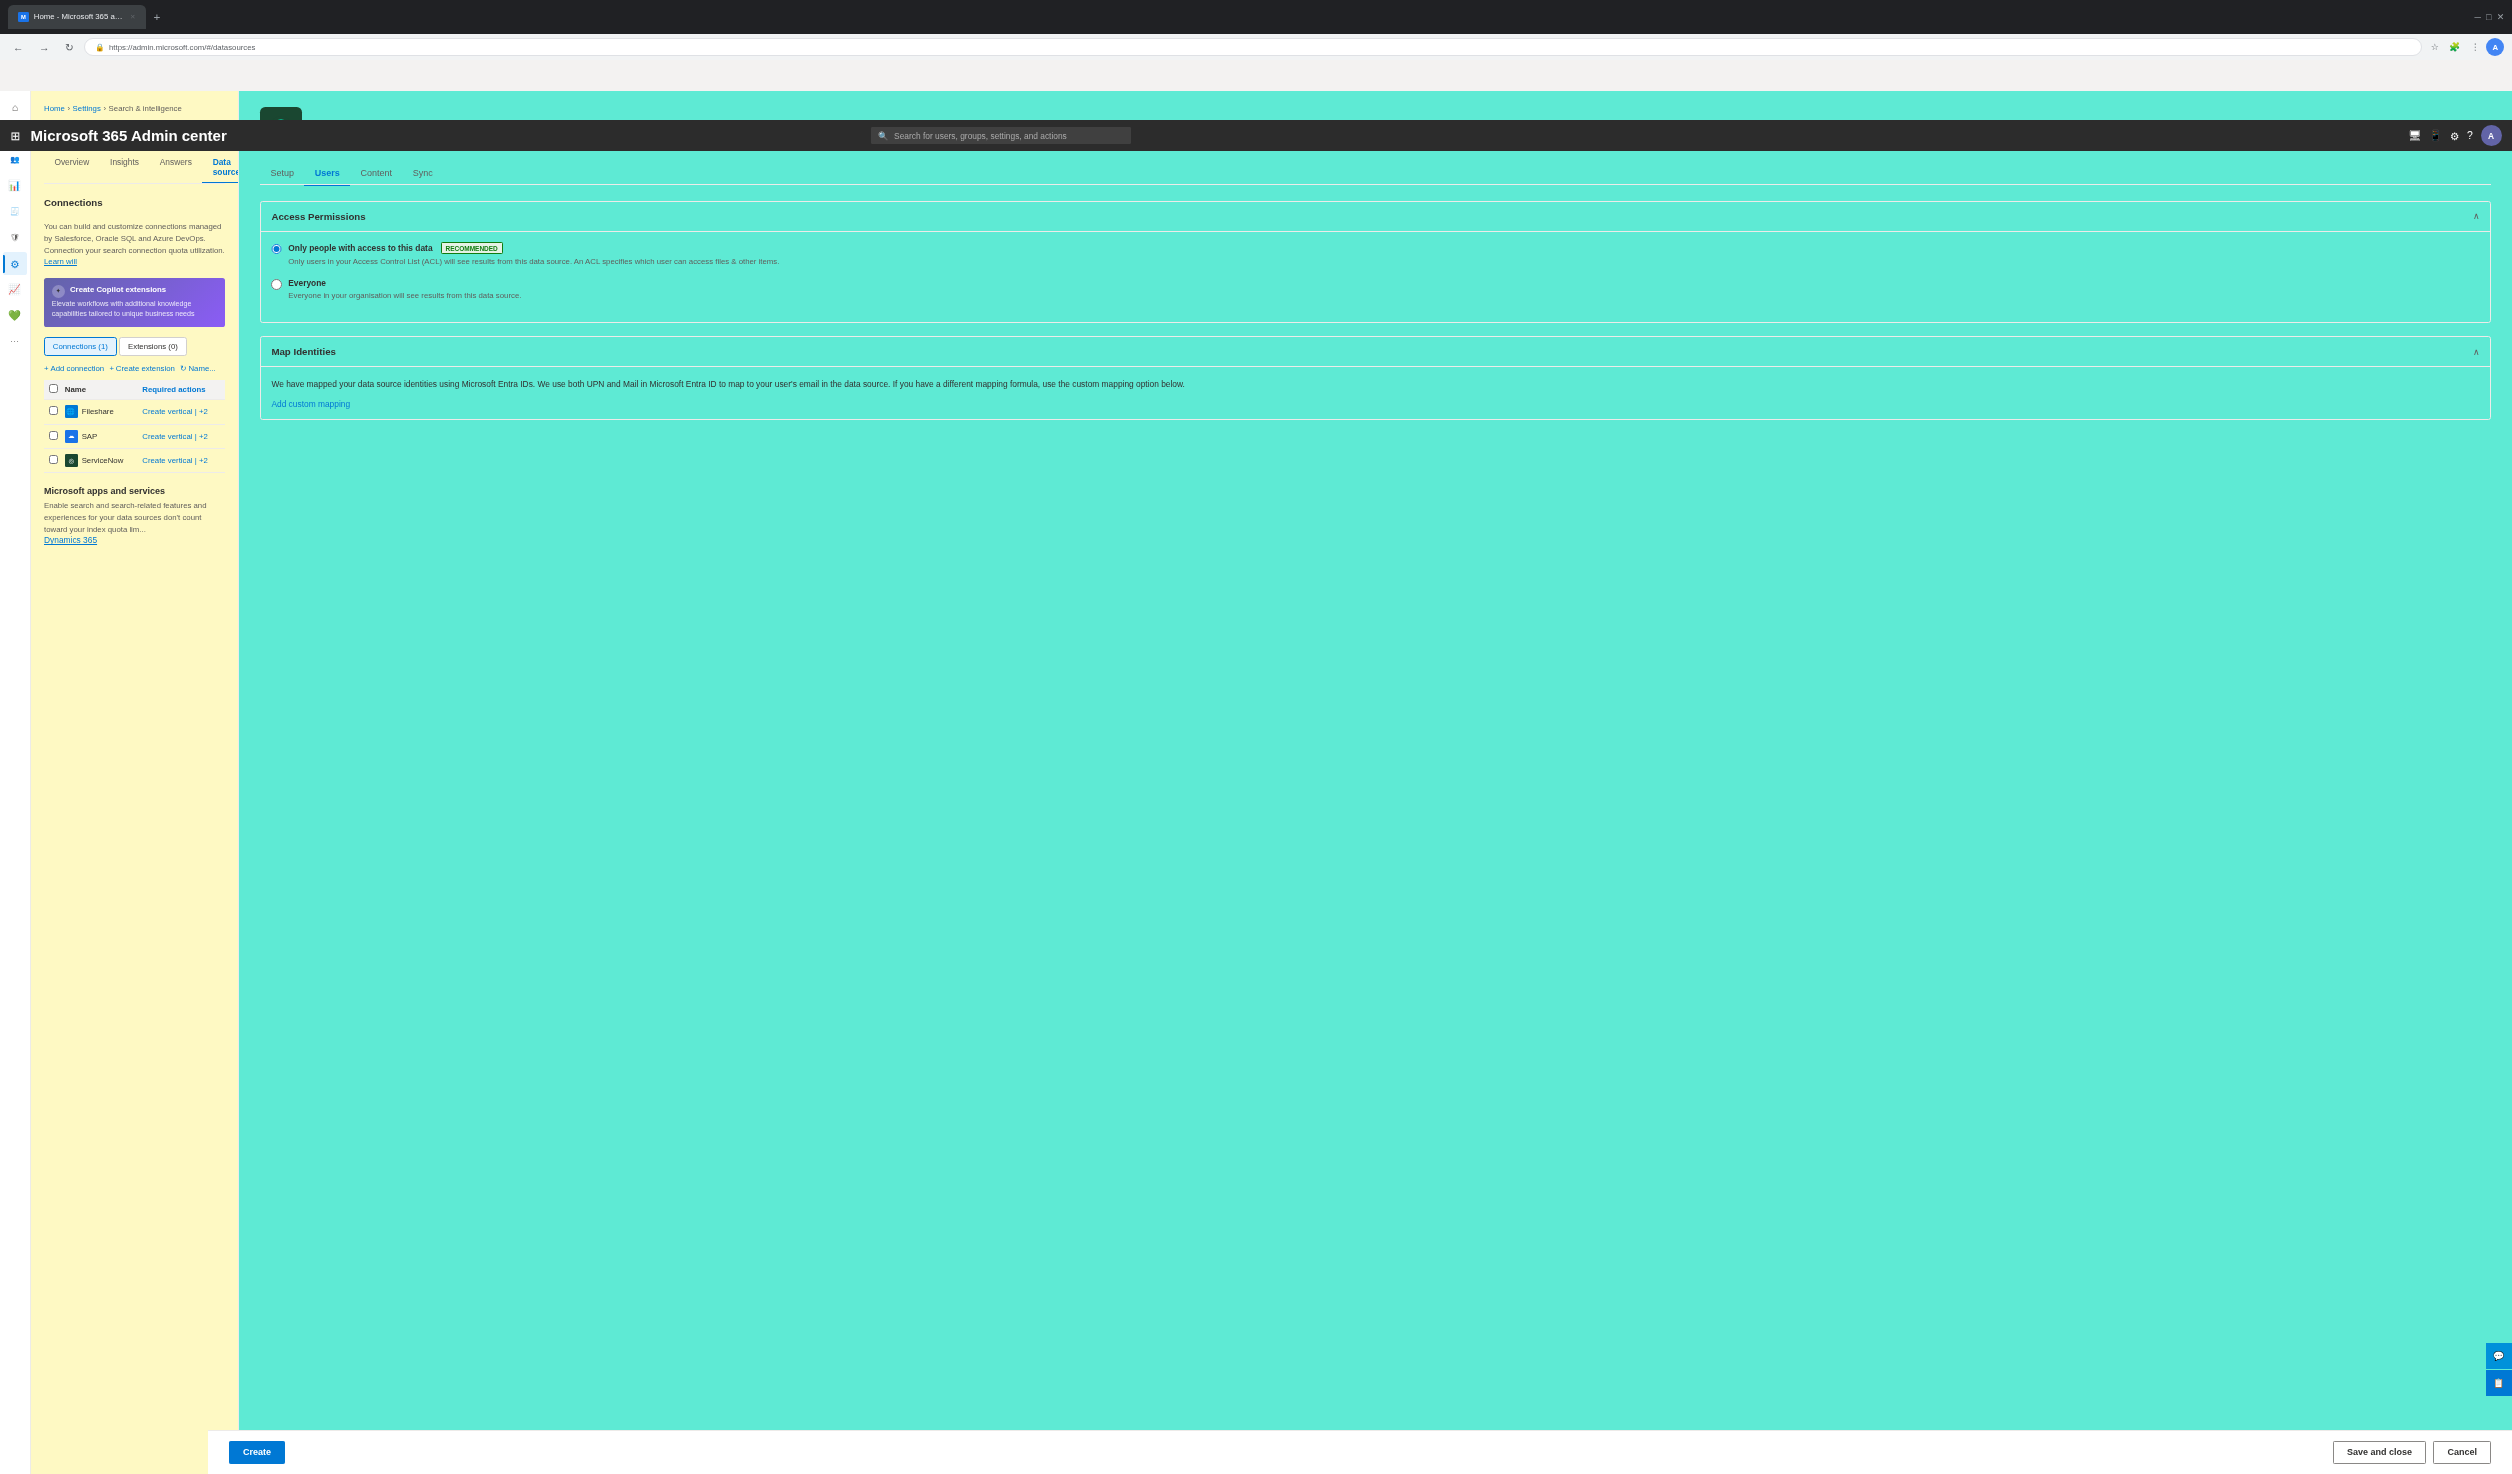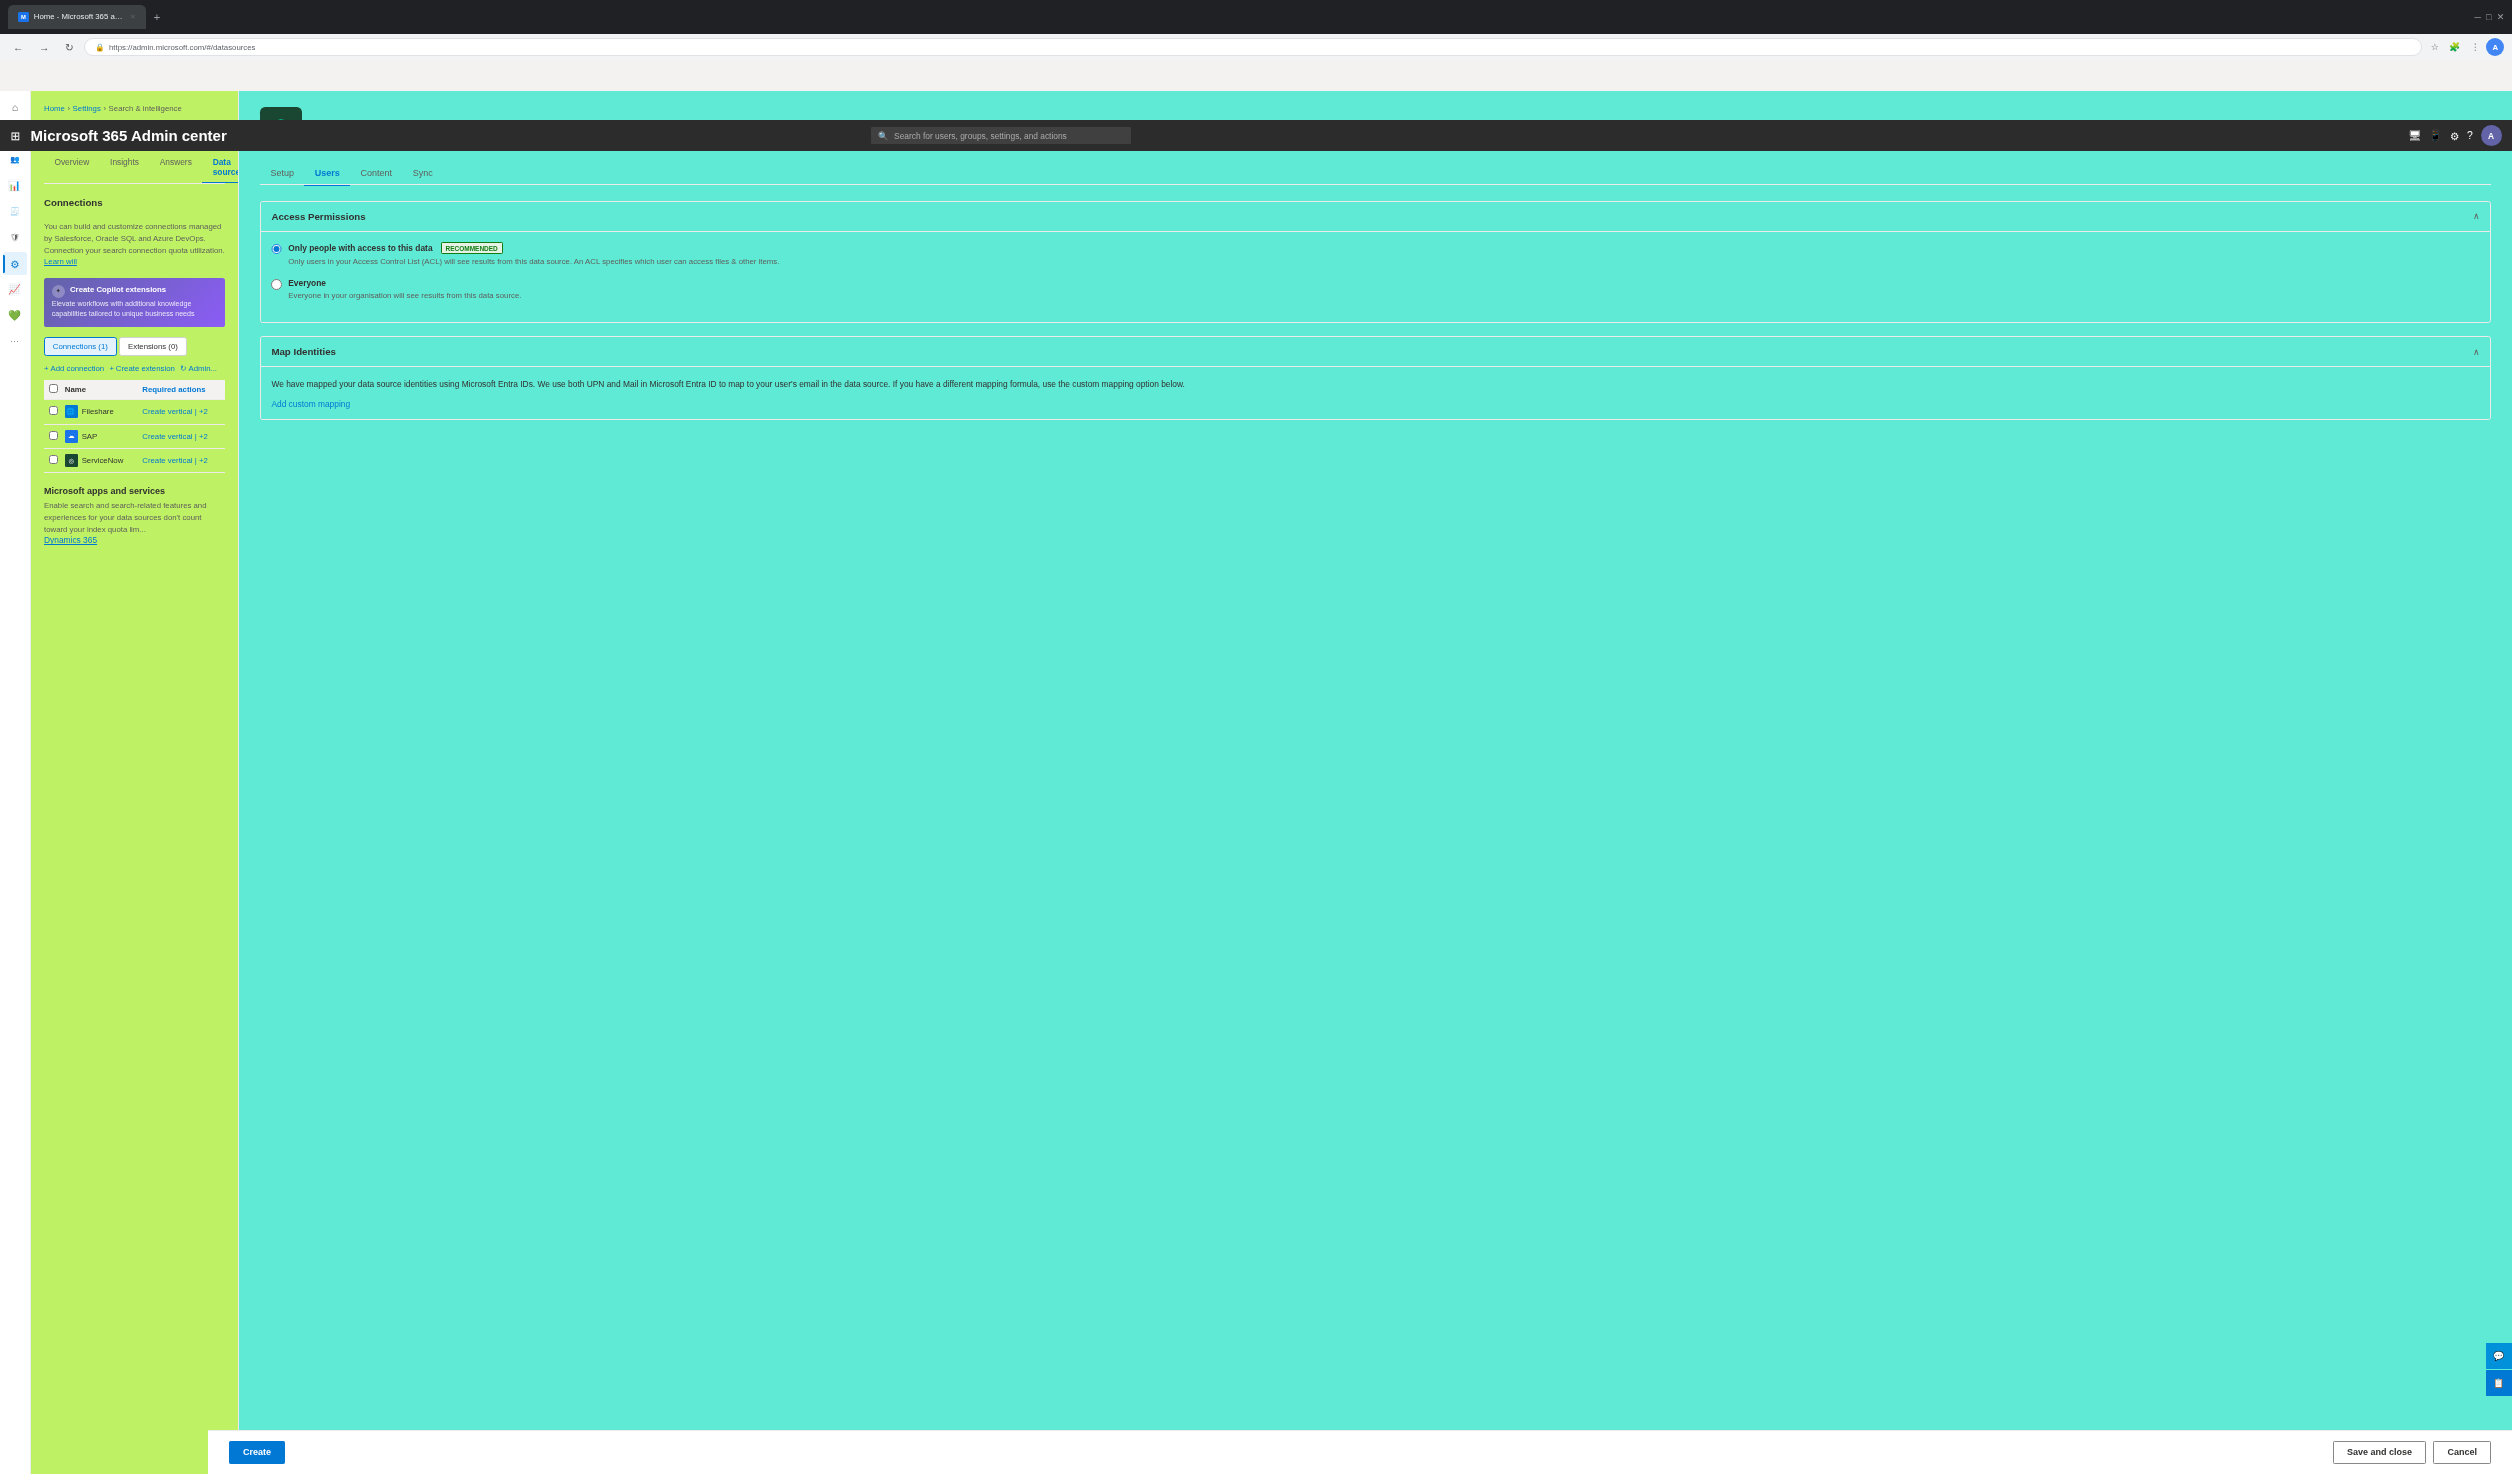--- a/index.html
+++ b/index.html
@@ -33,7 +33,7 @@
     .sidebar-icon.active { color: #0078d4; background: #e3f2fd; }
 
     
-    .left-panel { width: 208px; background: #bef264; padding: 13px; border-right: 0.6px solid #edebe9; overflow-y: auto; flex-shrink: 0; }
+    .left-panel { width: 208px; background: #fef9c3; padding: 13px; border-right: 0.6px solid #edebe9; overflow-y: auto; flex-shrink: 0; }
     .breadcrumb { font-size: 7.8px; color: #605e5c; margin-bottom: 10.4px; display: flex; align-items: center; gap: 2.6px; }
     .breadcrumb a { color: #0078d4; text-decoration: none; }
     .page-title { font-size: 15.6px; font-weight: 600; color: #323130; margin-bottom: 10.4px; }

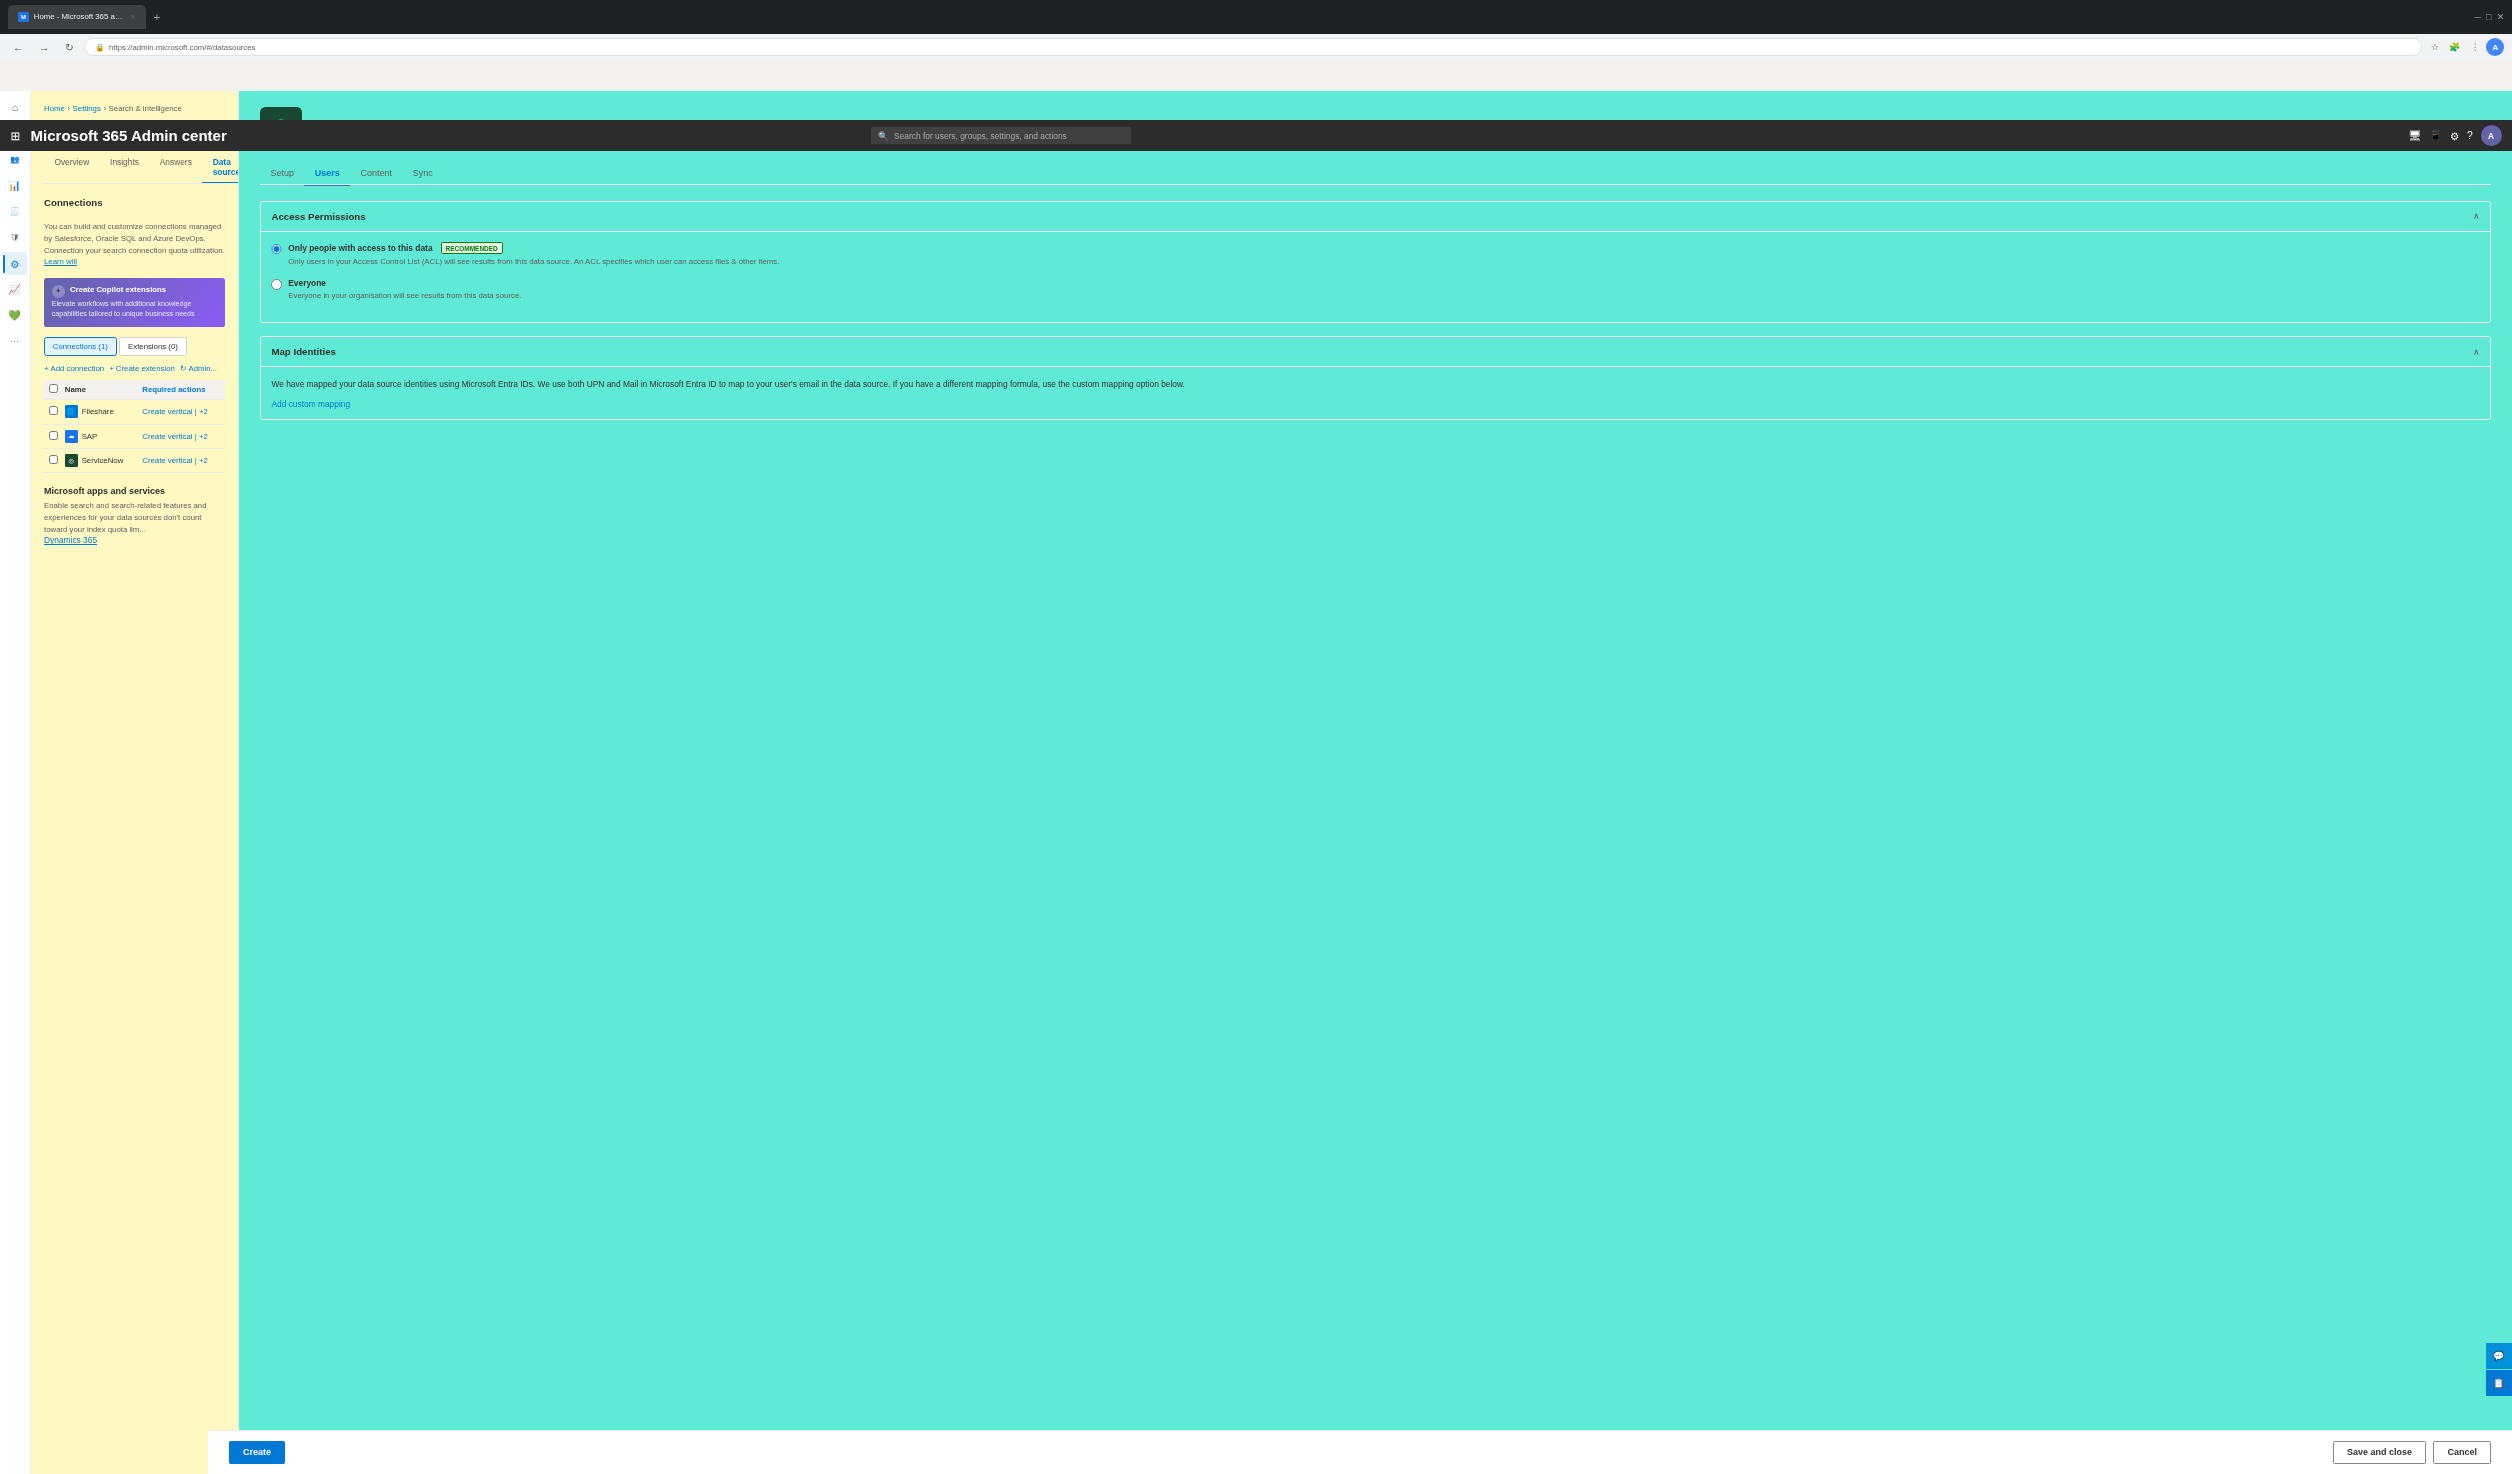--- a/index.html
+++ b/index.html
@@ -241,7 +241,7 @@
           </span>
           <span style="color:#0078d4;cursor:pointer;display:flex;align-items:center;gap:1.9px;">
             <span>↻</span>
-            <span>Admin...</span>
+            <span>Name...</span>
           </span>
         </div>
 

